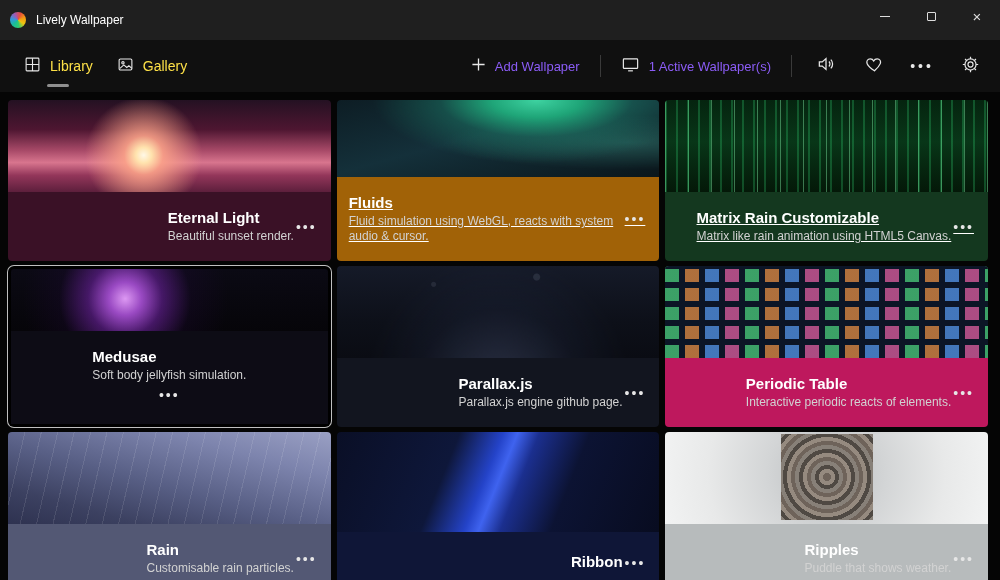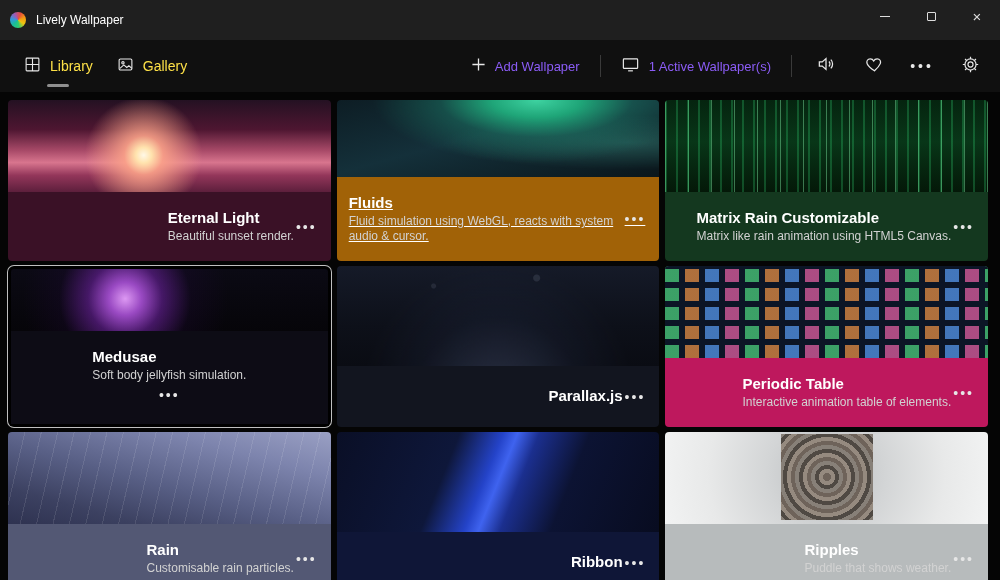--- a/index.html
+++ b/index.html
@@ -162,7 +162,7 @@
 
   <div class="card">
     <div class="thumb" style="background: repeating-linear-gradient(90deg, rgba(60, 255, 140, 0.22) 0px, rgba(60, 255, 140, 0.22) 2px, rgba(0, 0, 0, 0) 2px, rgba(0, 0, 0, 0) 11px), repeating-linear-gradient(90deg, rgba(140, 255, 180, 0.4) 0px, rgba(140, 255, 180, 0.4) 1px, rgba(0, 0, 0, 0) 1px, rgba(0, 0, 0, 0) 23px), linear-gradient(rgb(5, 36, 15) 0%, rgb(8, 54, 24) 45%, rgb(4, 24, 8) 100%);"></div>
-    <div class="card-footer" style="background: rgb(20, 56, 31);">
+    <div class="card-footer" style="background: rgb(20, 56, 31); text-decoration: underline;">
       <div class="card-meta">
         <div class="card-title">Matrix Rain Customizable</div>
         <div class="card-desc">Matrix like rain animation using HTML5 Canvas.</div>

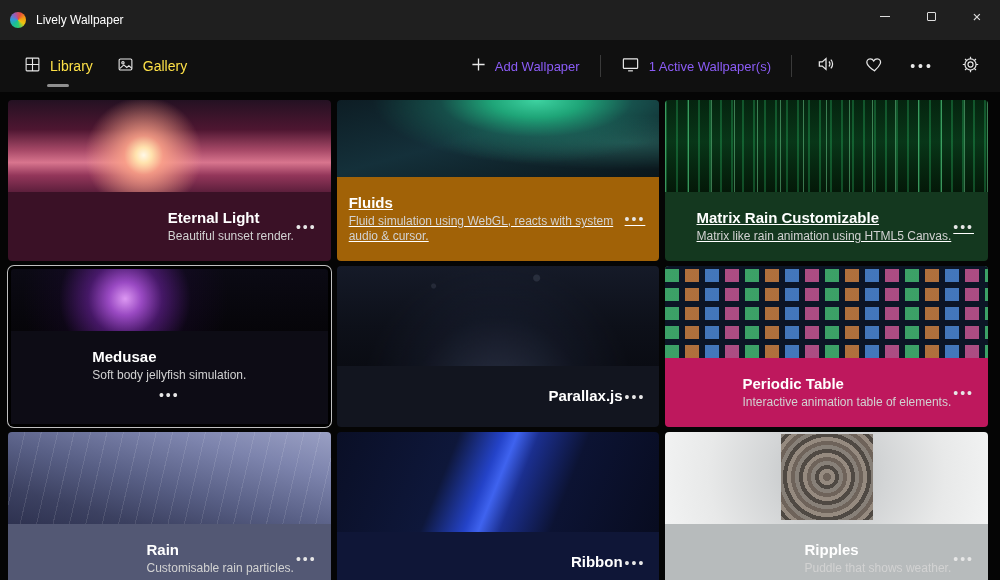--- a/index.html
+++ b/index.html
@@ -187,6 +187,7 @@
     <div class="card-footer" style="background: rgb(18, 21, 31);">
       <div class="card-meta">
         <div class="card-title">Parallax.js</div>
+        <div class="card-desc">Parallax.js engine github page.</div>
       </div>
       <div class="more-btn">•••</div>
     </div>

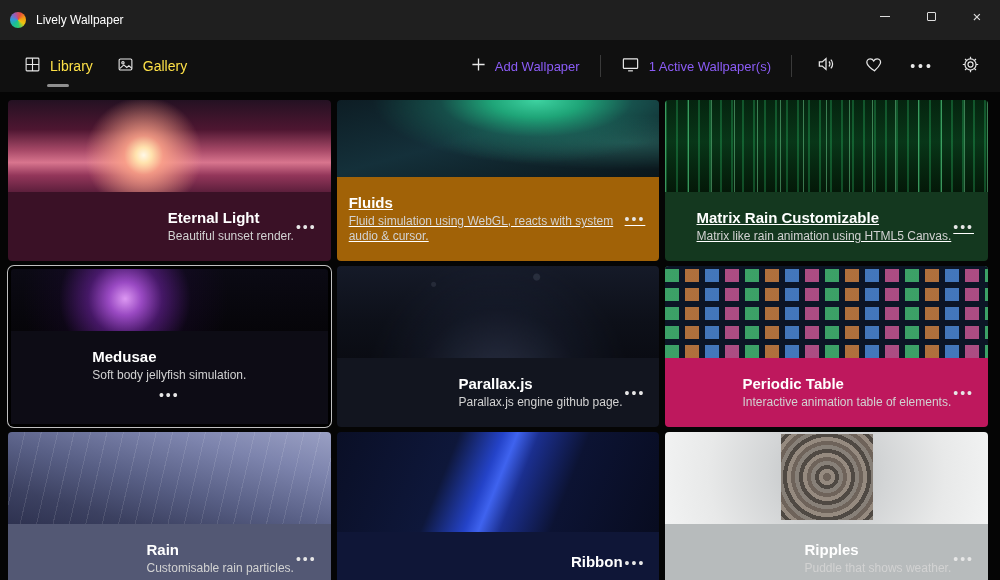--- a/index.html
+++ b/index.html
@@ -198,7 +198,7 @@
     <div class="card-footer" style="background: #be185d;">
       <div class="card-meta">
         <div class="card-title">Periodic Table</div>
-        <div class="card-desc">Interactive animation table of elements.</div>
+        <div class="card-desc">Interactive periodic reacts of elements.</div>
       </div>
       <div class="more-btn">•••</div>
     </div>

